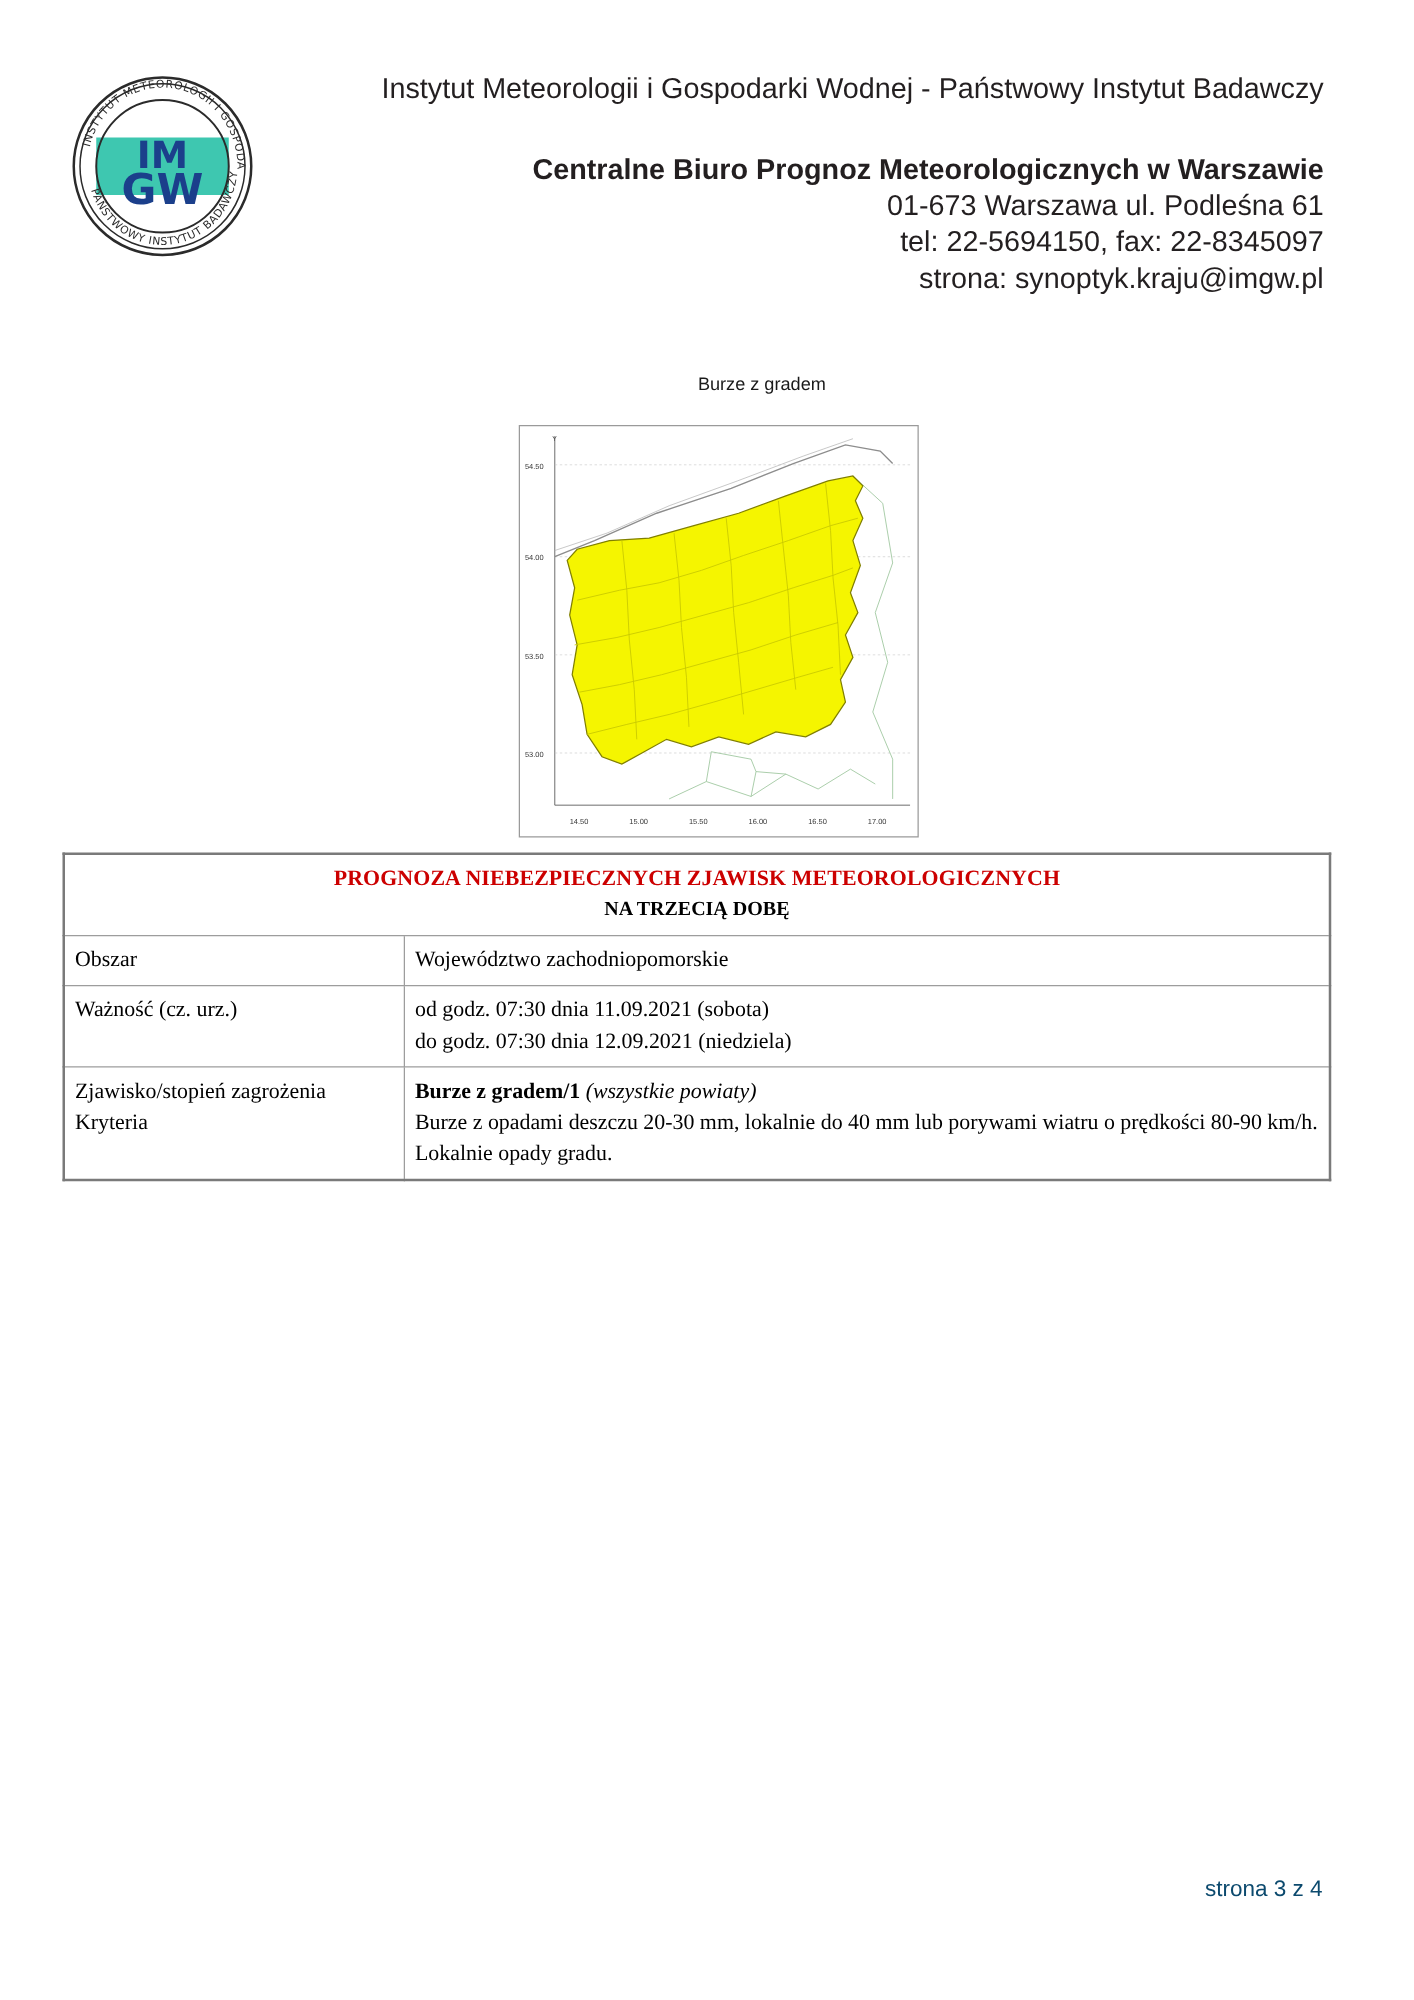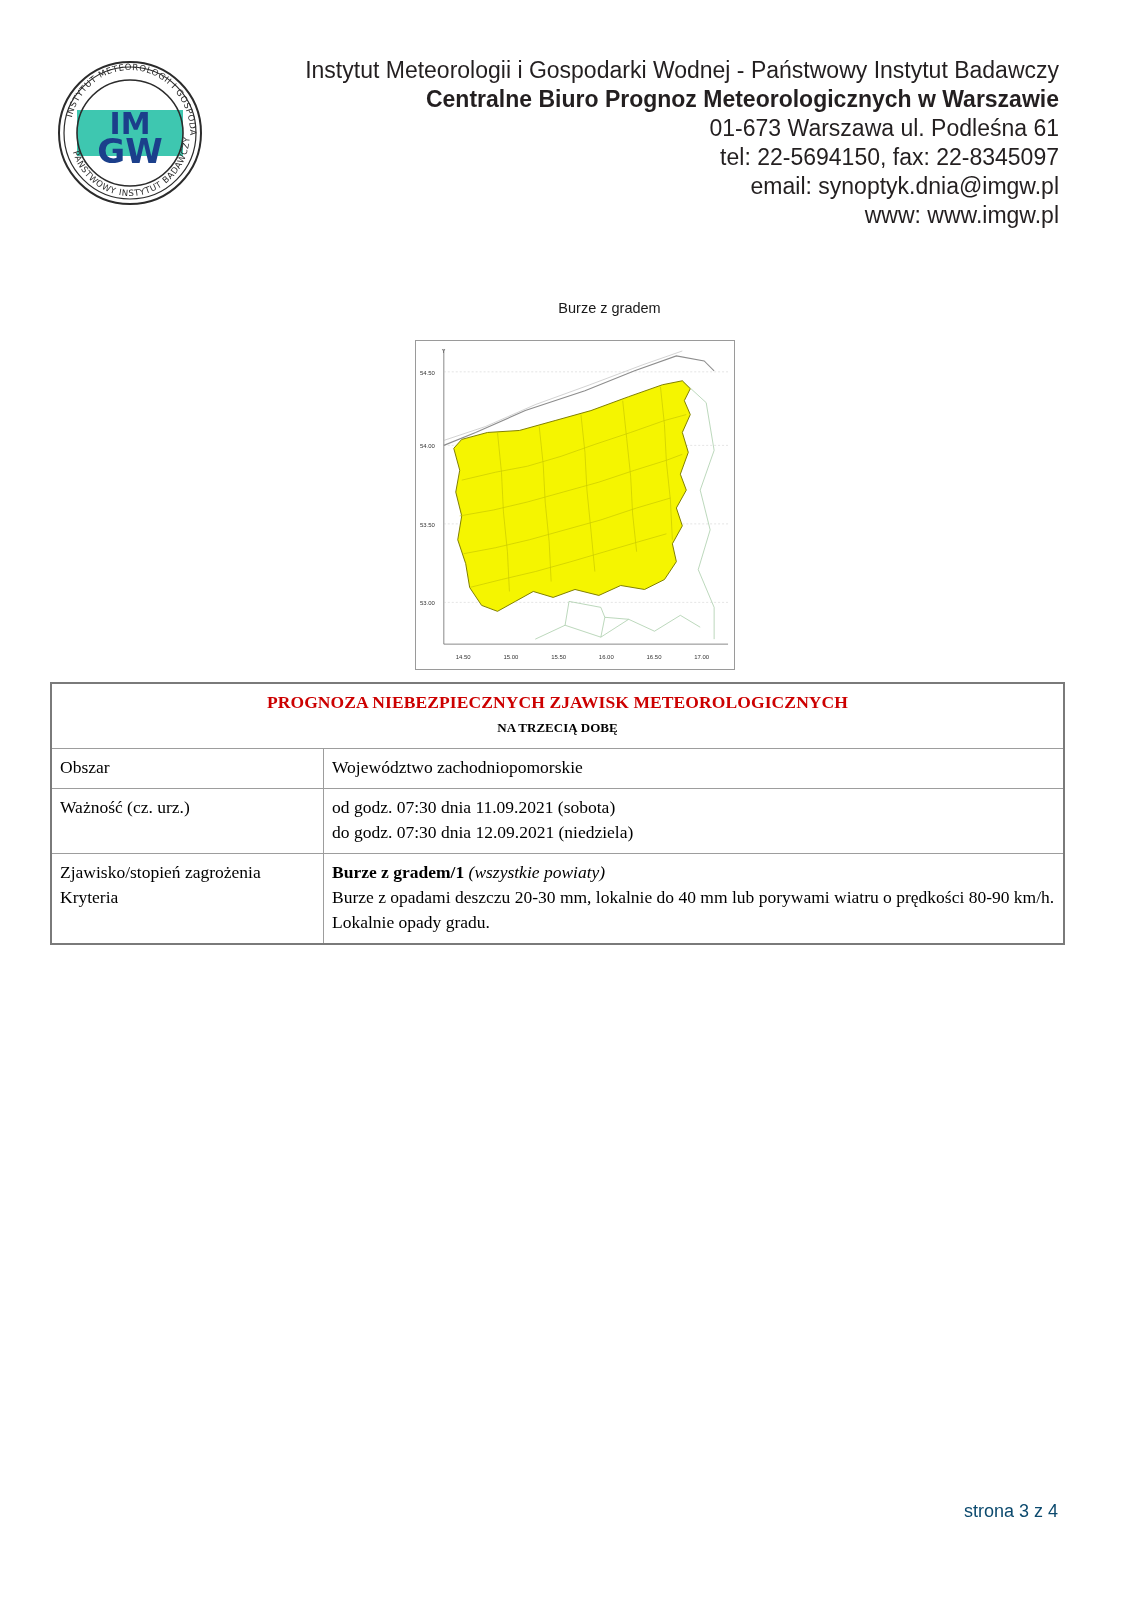--- a/index.html
+++ b/index.html
@@ -42,6 +42,7 @@
   }
   .header-text .bold {
     font-weight: bold;
+    margin-top: 36px;
   }
 
   

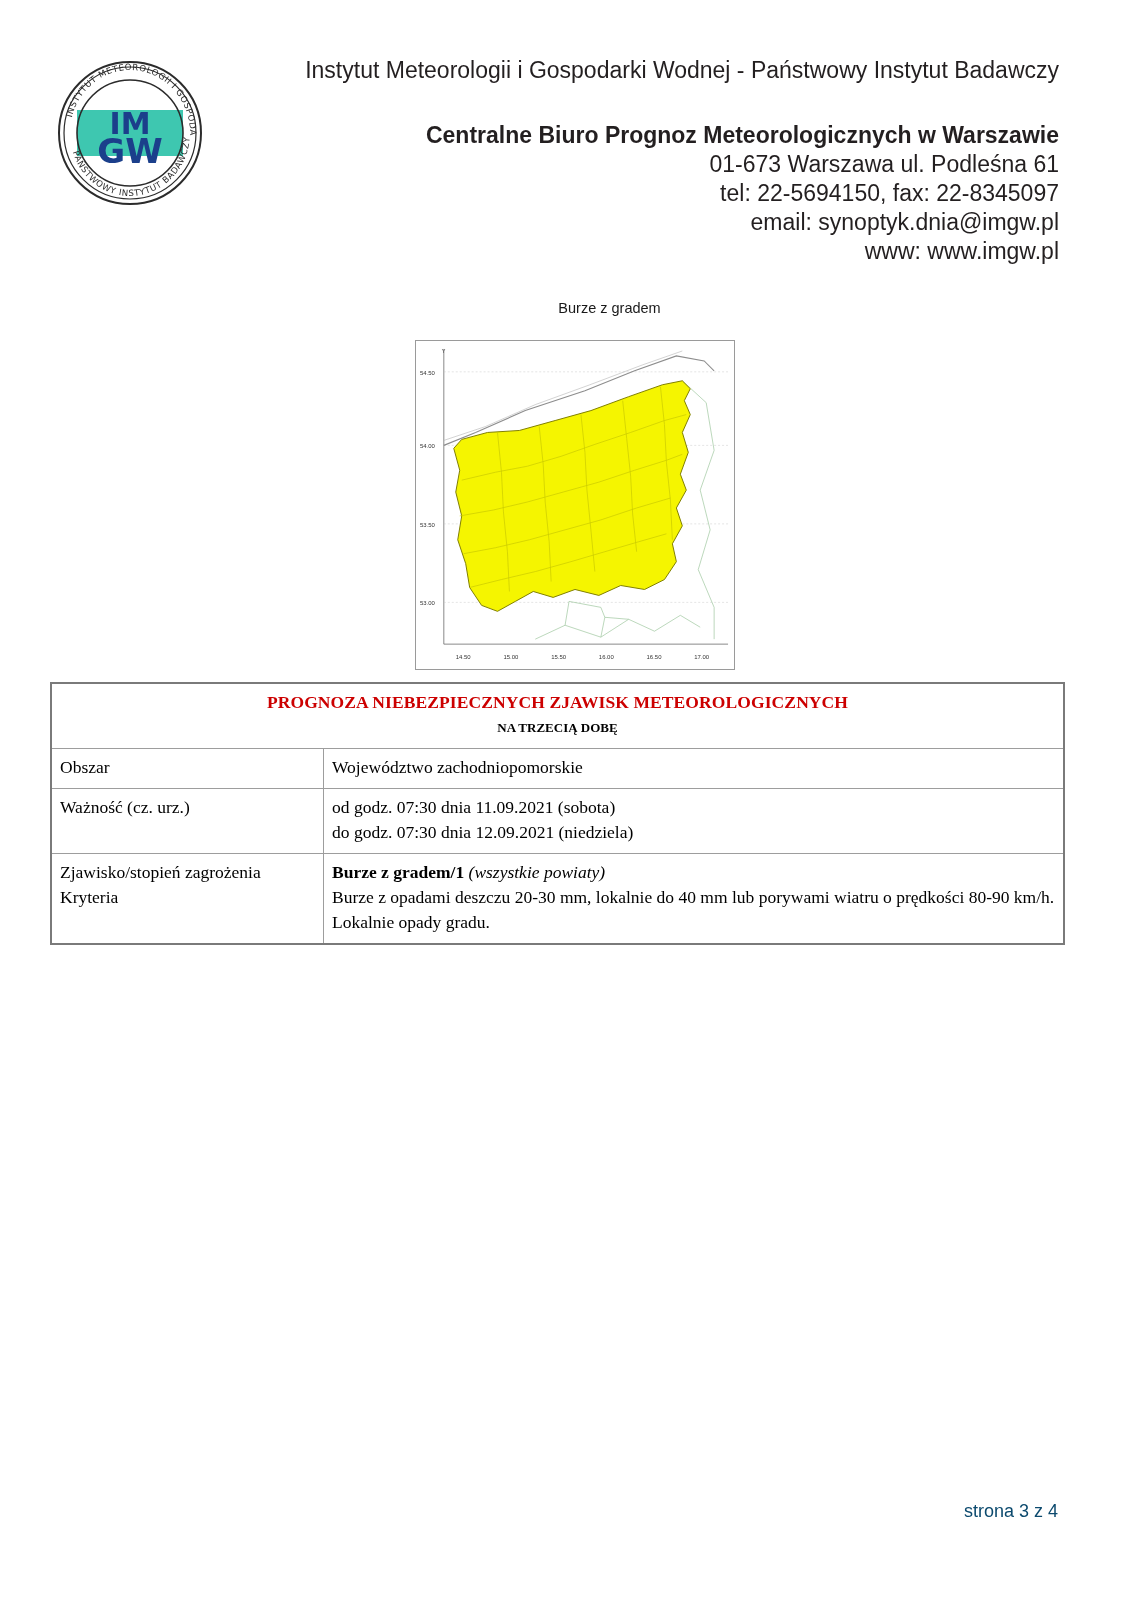--- a/index.html
+++ b/index.html
@@ -159,7 +159,7 @@
     <div class="bold">Centralne Biuro Prognoz Meteorologicznych w Warszawie</div>
     <div>01-673 Warszawa ul. Podleśna 61</div>
     <div>tel: 22-5694150, fax: 22-8345097</div>
-    <div>email: synoptyk.dnia@imgw.pl</div>
+    <div>strona: synoptyk.kraju@imgw.pl</div>
     <div>www: www.imgw.pl</div>
   </div>
 </div>

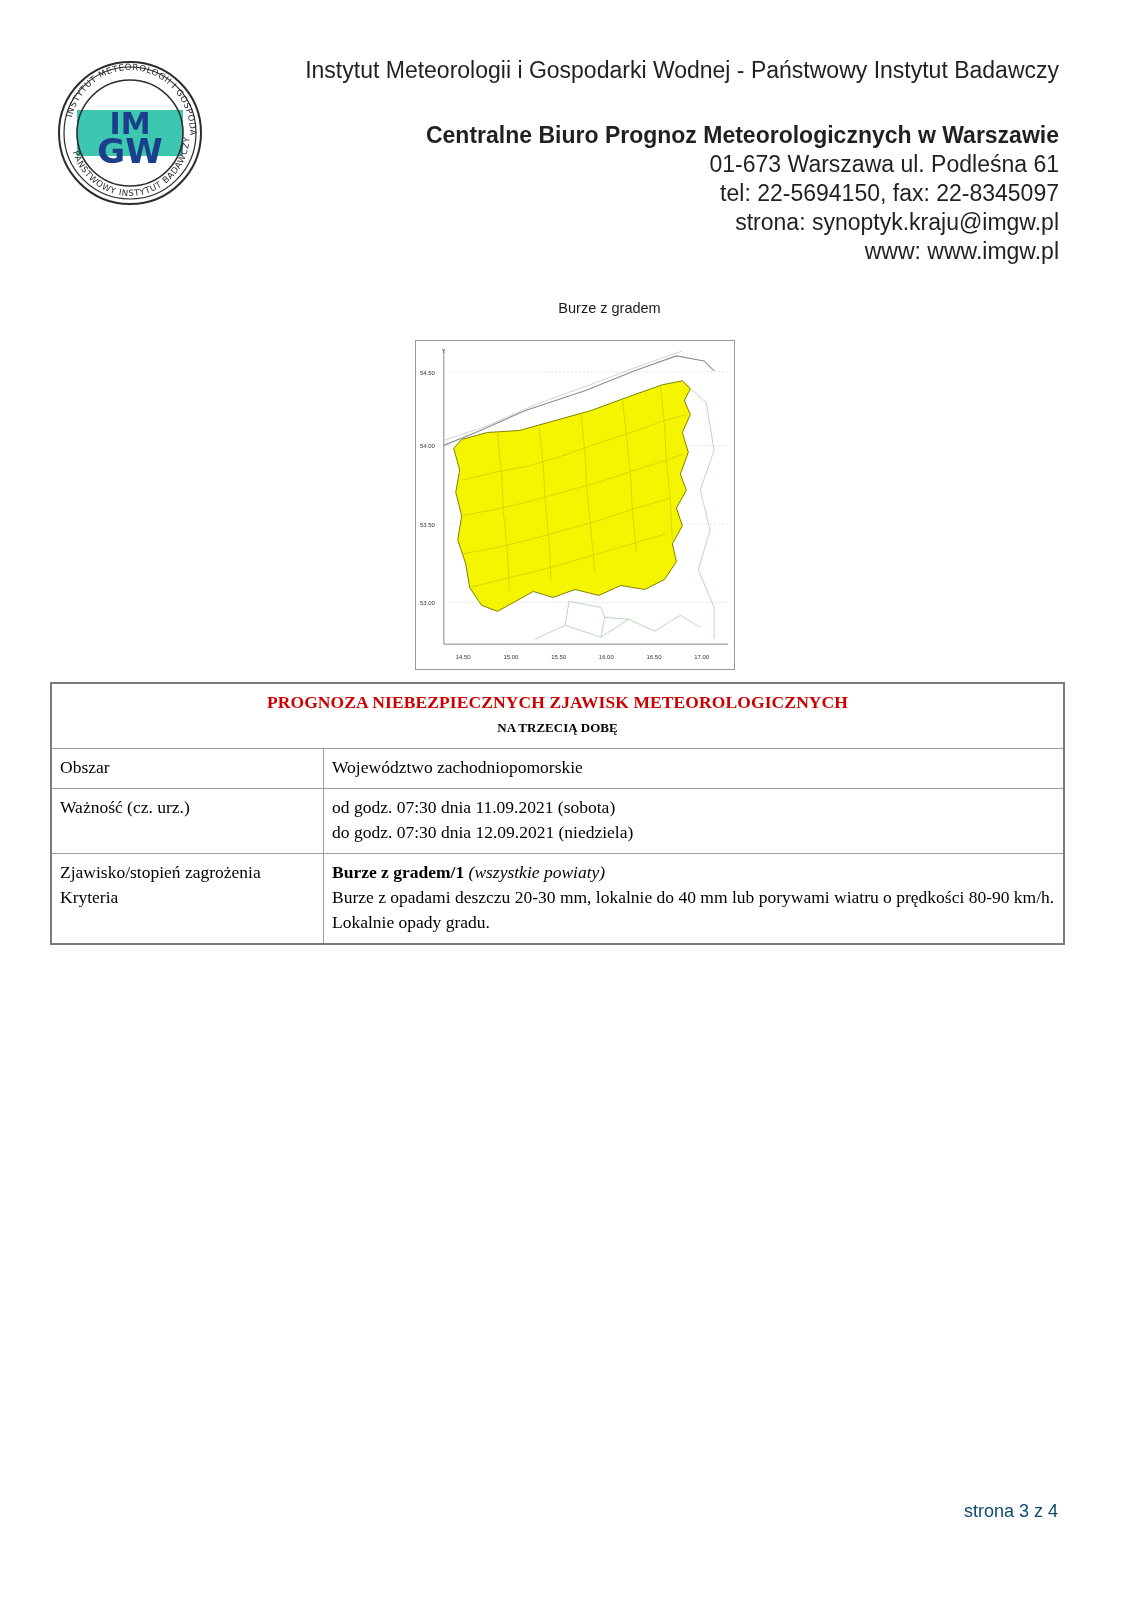--- a/index.html
+++ b/index.html
@@ -160,7 +160,6 @@
     <div>01-673 Warszawa ul. Podleśna 61</div>
     <div>tel: 22-5694150, fax: 22-8345097</div>
     <div>strona: synoptyk.kraju@imgw.pl</div>
-    <div>www: www.imgw.pl</div>
   </div>
 </div>
 

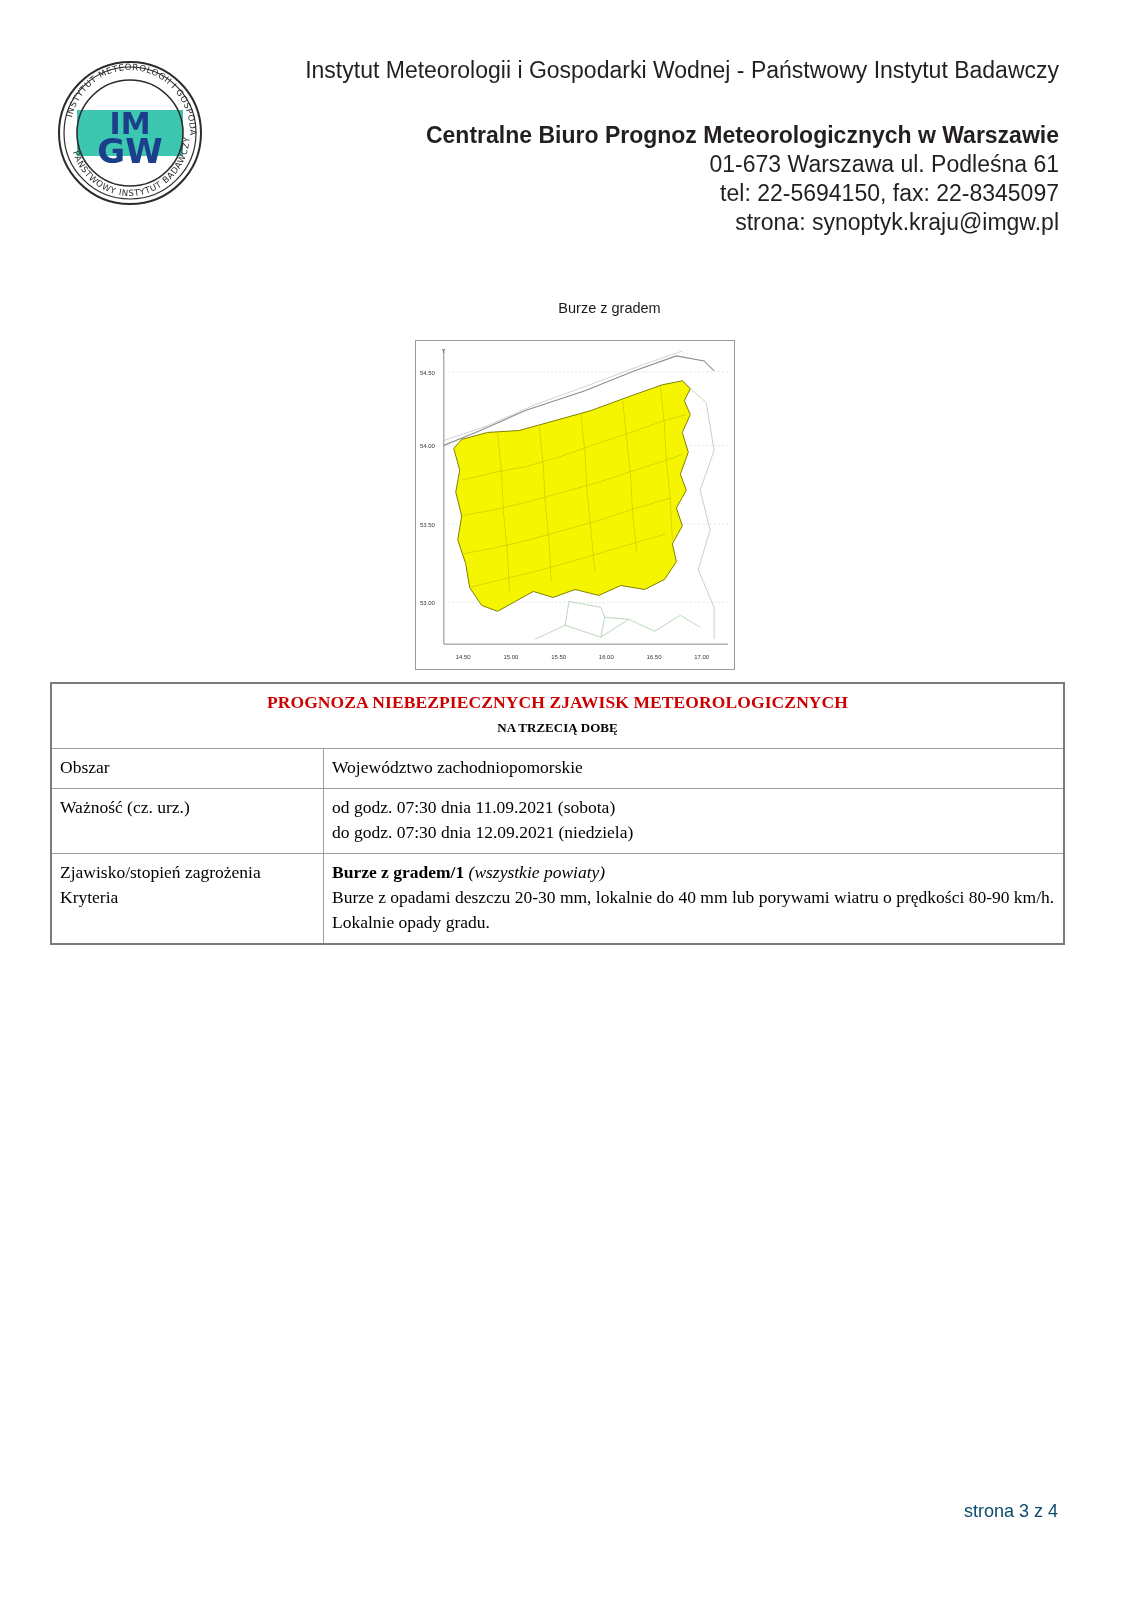--- a/index.html
+++ b/index.html
@@ -106,7 +106,7 @@
   .title-sub {
     color: #000000;
     font-weight: bold;
-    font-size: 13px;
+    font-size: 16px;
   }
   .label-cell {
     width: 255px;

